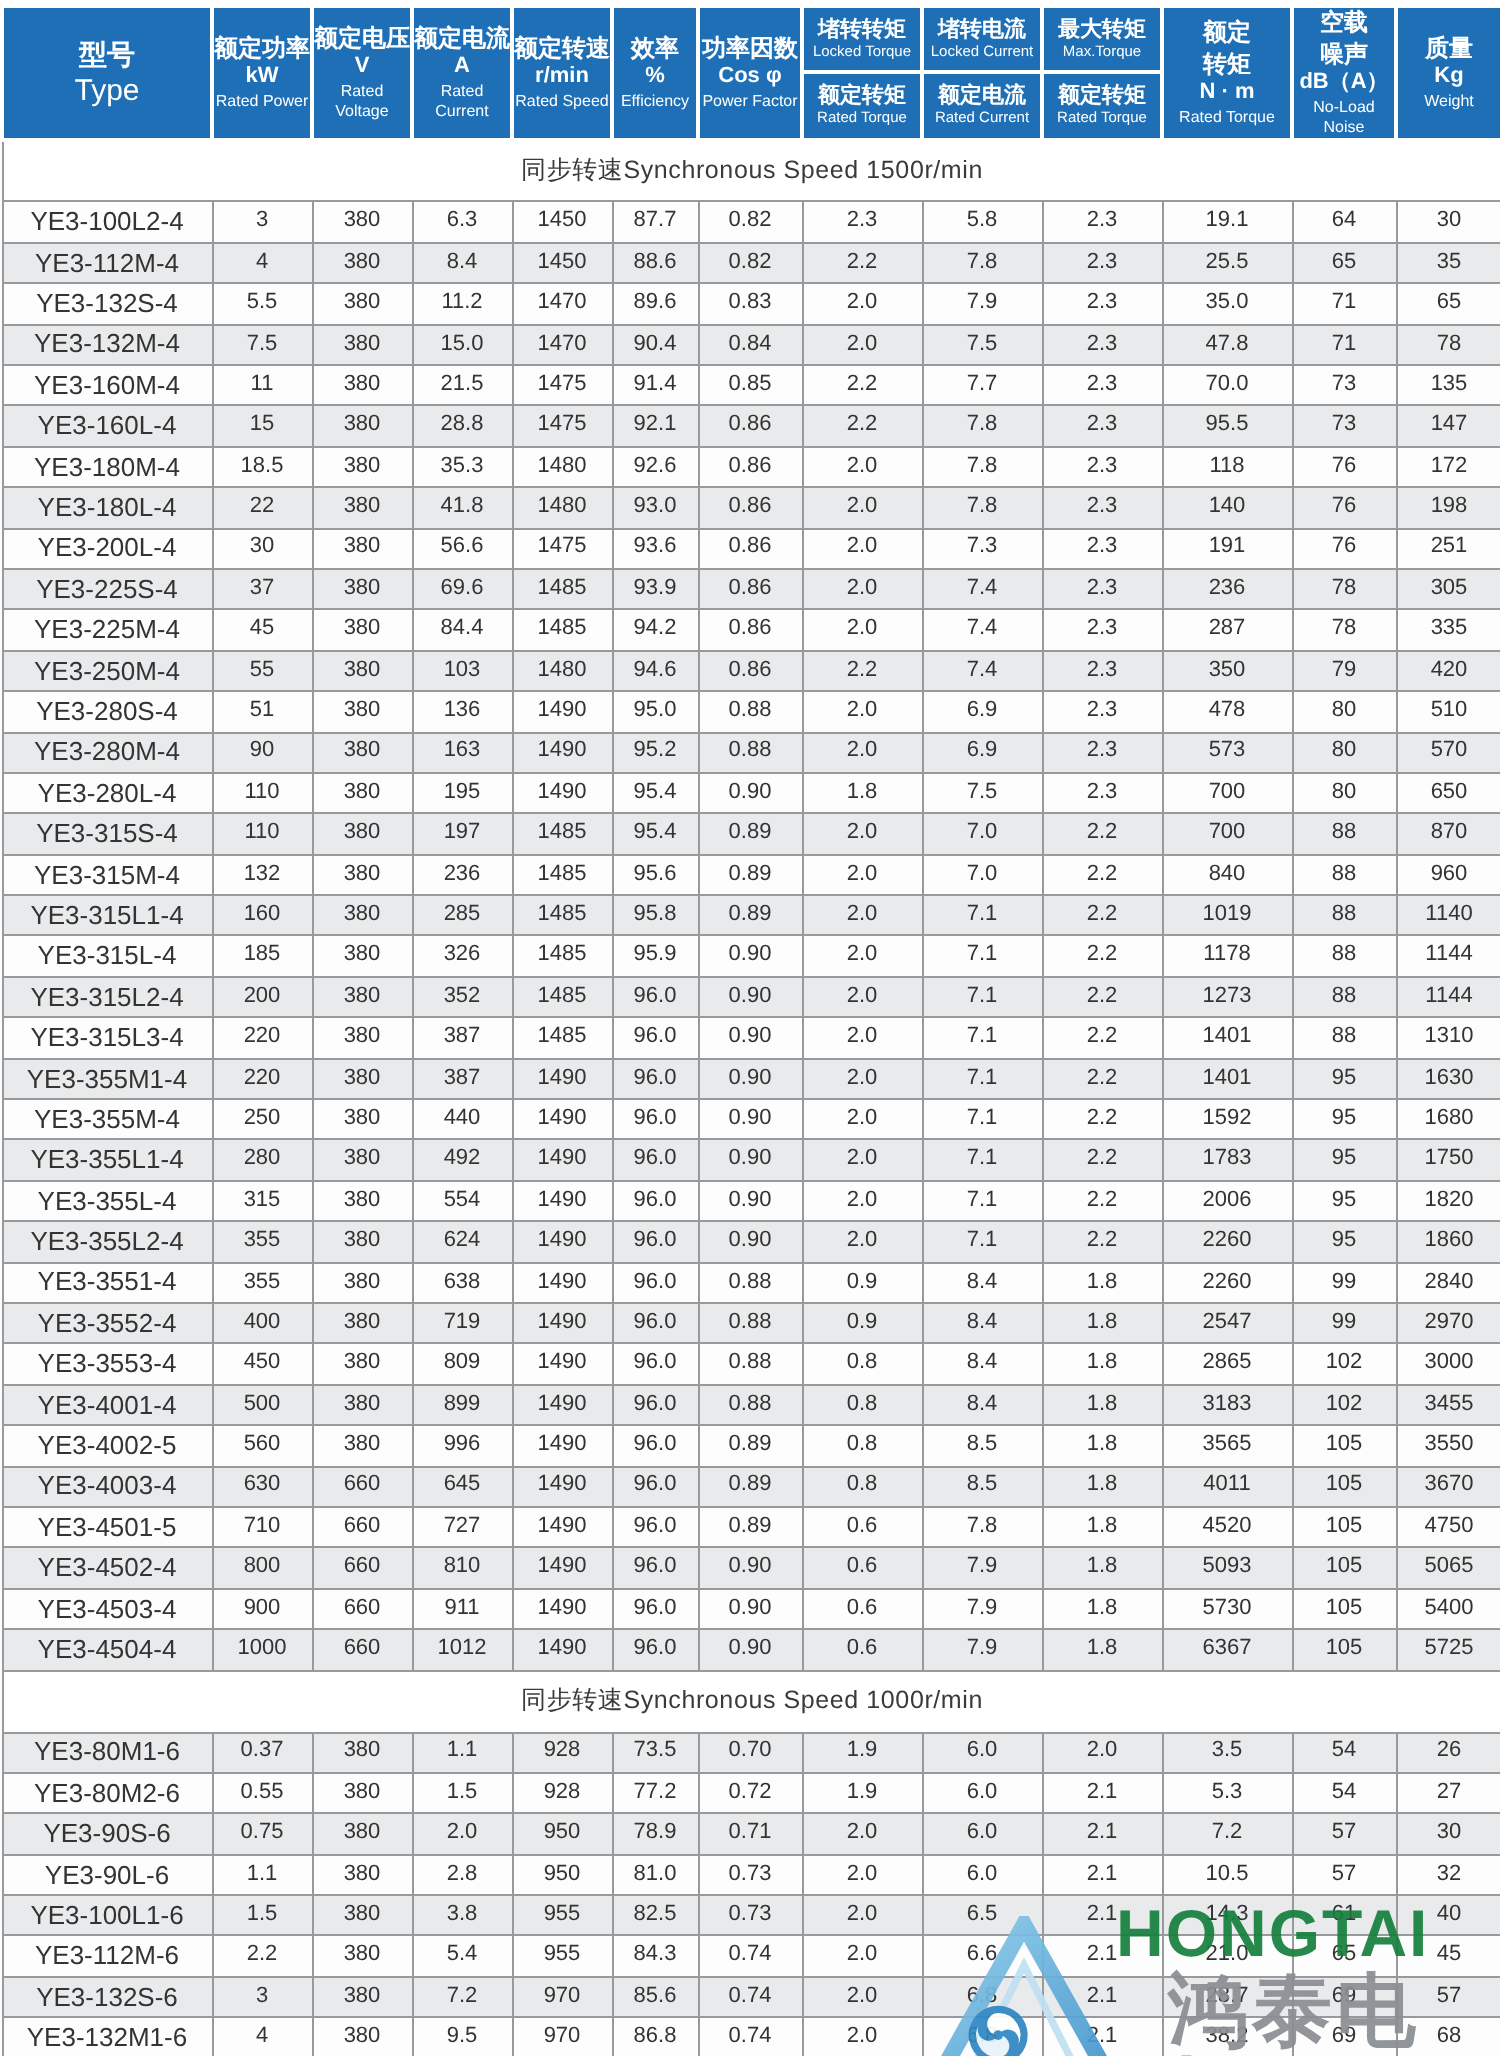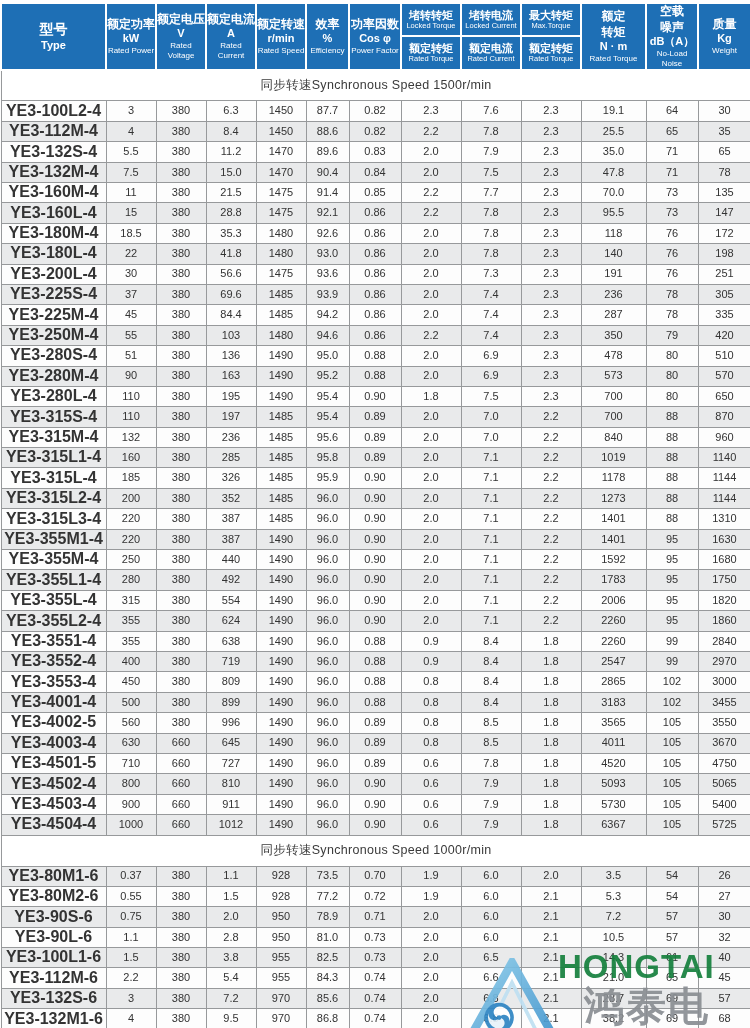--- a/index.html
+++ b/index.html
@@ -32,7 +32,7 @@
   .h-zh-sm{font-size:11px;font-weight:bold;line-height:1.2;}
   .h-unit{font-size:11px;font-weight:bold;line-height:1.25;}
   .h-en{font-size:8px;font-weight:normal;line-height:1.25;}
-  .h-en-lg{font-size:11px;font-weight:bold;line-height:1.3;}
+  .h-en-lg{font-size:15px;font-weight:normal;line-height:1.3;}
   .h-en-xs{font-size:7.5px;font-weight:normal;line-height:1.15;}
   tbody td{
     border:1px solid var(--grid);

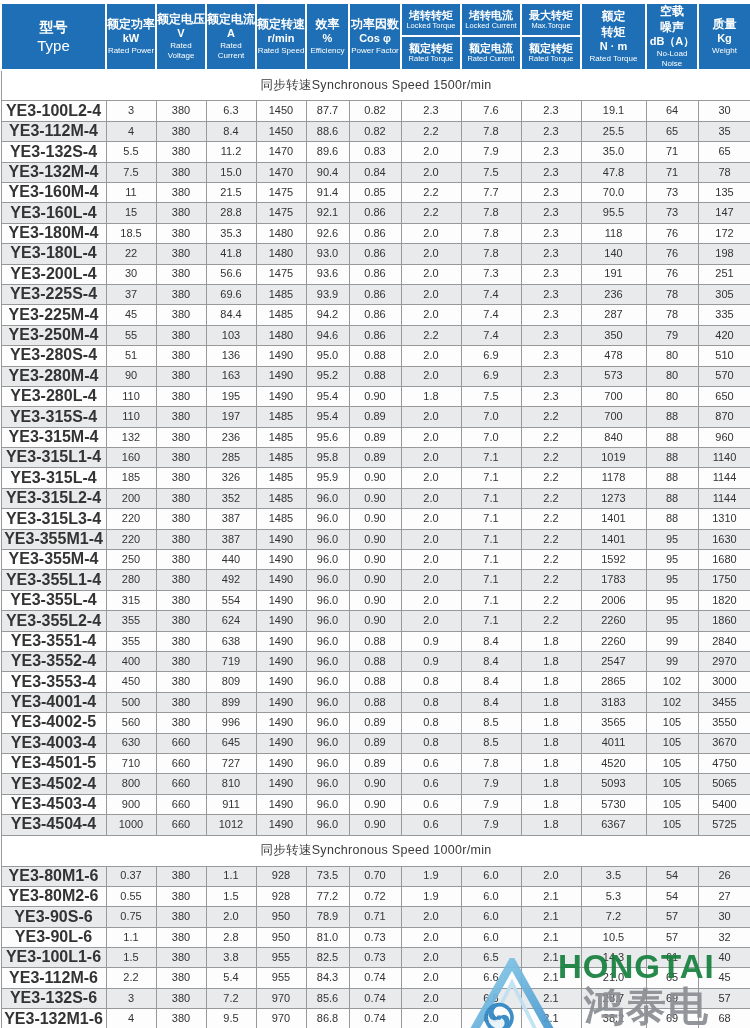--- a/index.html
+++ b/index.html
@@ -45,7 +45,7 @@
     letter-spacing:0.3px;
   }
   tr.shaded td{background:var(--stripe);}
-  tbody td.type-cell{font-size:16px;font-weight:bold;}
+  tbody td.type-cell{font-size:13px;}
   
   .watermark{
     position:absolute;left:466px;top:948px;width:284px;height:80px;

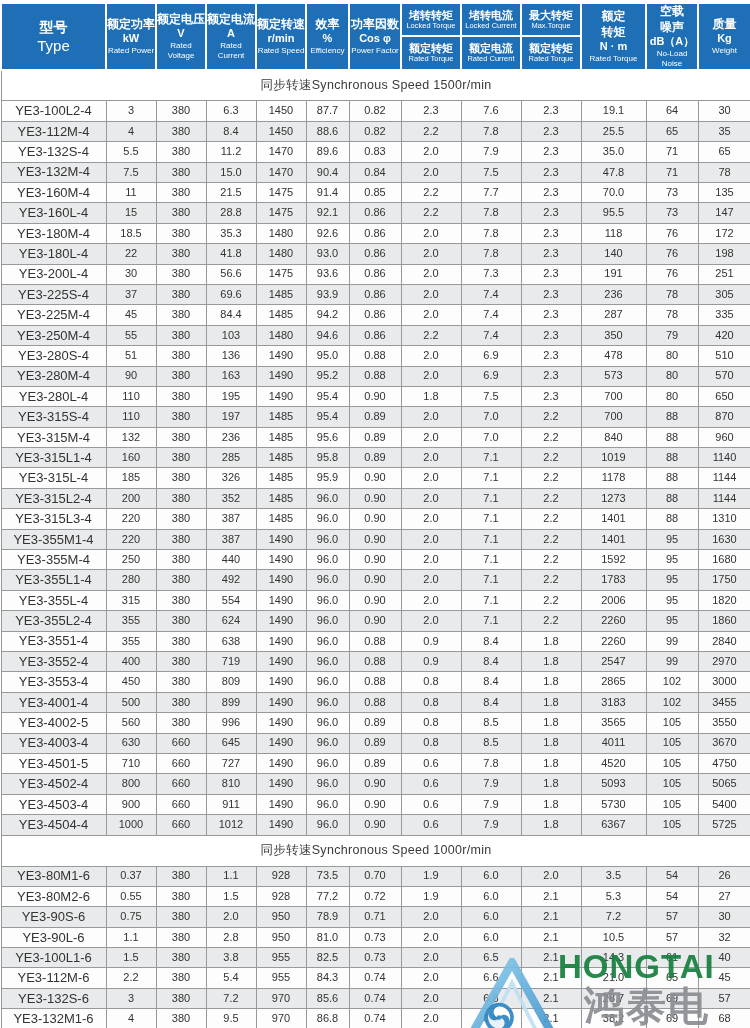--- a/index.html
+++ b/index.html
@@ -121,7 +121,7 @@
           <td>87.7</td>
           <td>0.82</td>
           <td>2.3</td>
-          <td>7.6</td>
+          <td>5.8</td>
           <td>2.3</td>
           <td>19.1</td>
           <td>64</td>

